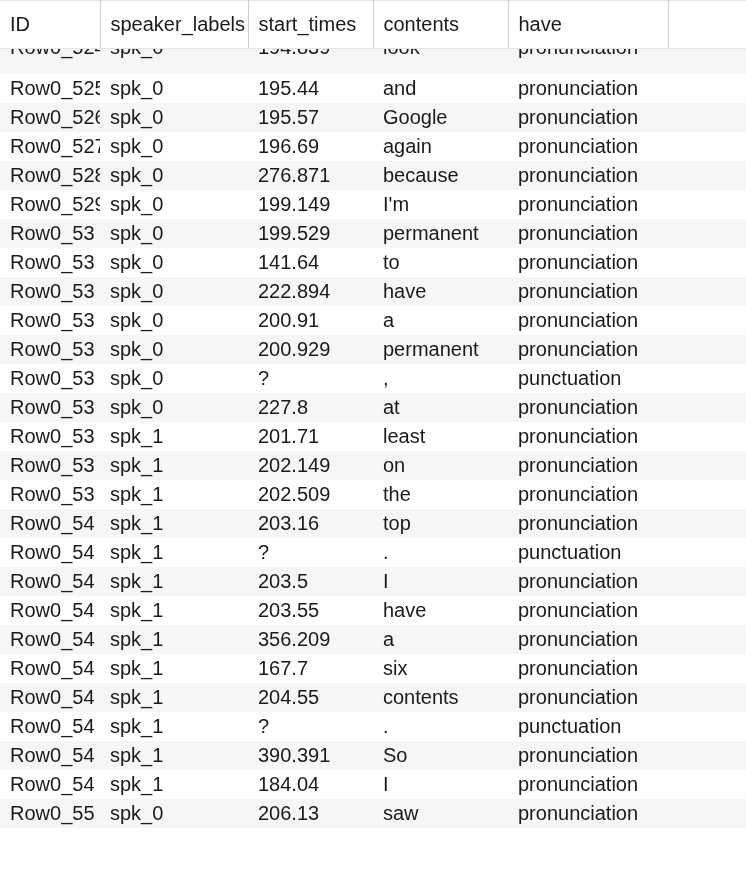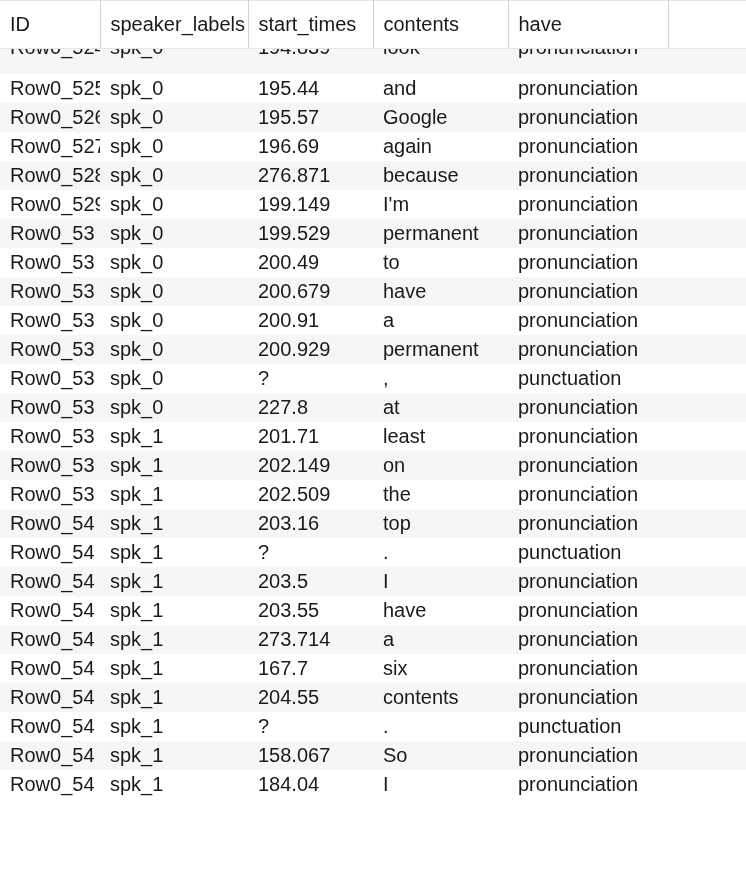--- a/index.html
+++ b/index.html
@@ -168,7 +168,7 @@
       <tr class="even">
         <td>Row0_53</td>
         <td>spk_0</td>
-        <td>200.49</td>
+        <td>141.64</td>
         <td>to</td>
         <td>pronunciation</td>
         <td></td>

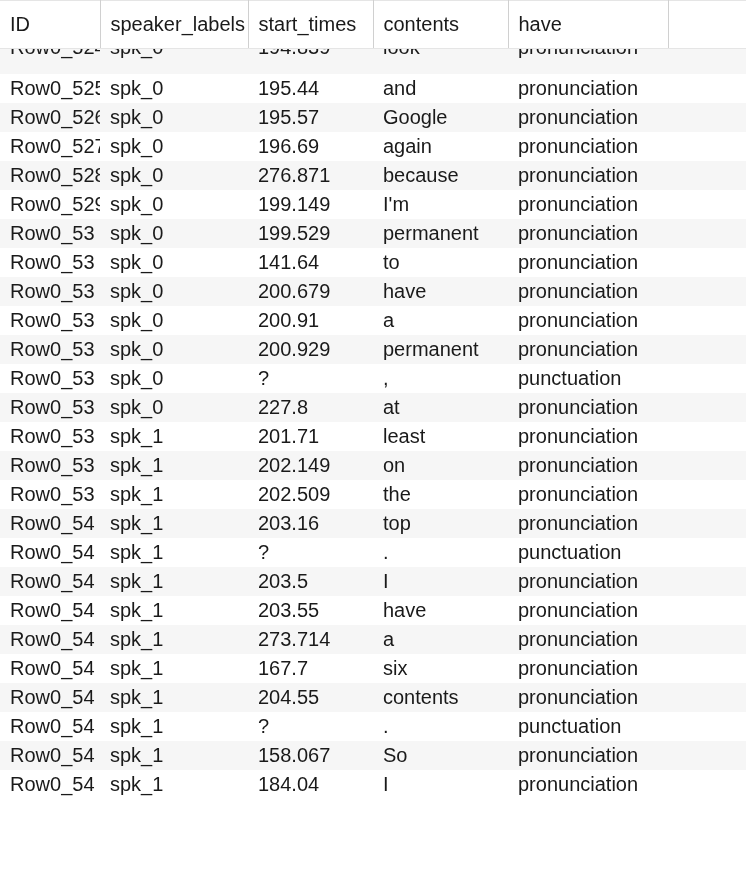--- a/index.html
+++ b/index.html
@@ -176,7 +176,7 @@
       <tr class="odd">
         <td>Row0_53</td>
         <td>spk_0</td>
-        <td>200.679</td>
+        <td>222.894</td>
         <td>have</td>
         <td>pronunciation</td>
         <td></td>

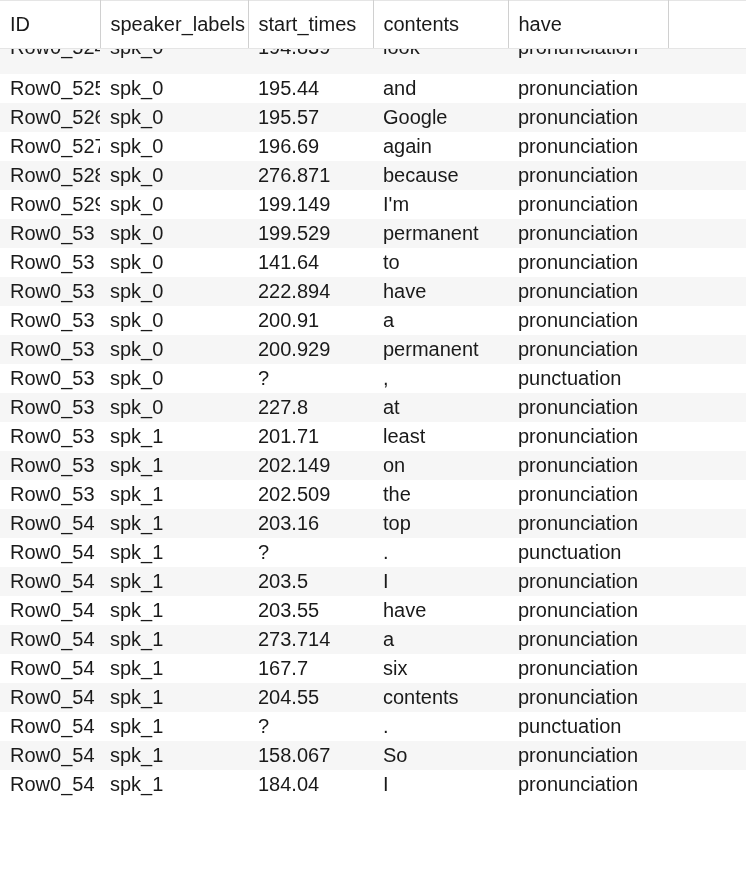--- a/index.html
+++ b/index.html
@@ -272,7 +272,7 @@
       <tr class="odd">
         <td>Row0_54</td>
         <td>spk_1</td>
-        <td>273.714</td>
+        <td>356.209</td>
         <td>a</td>
         <td>pronunciation</td>
         <td></td>

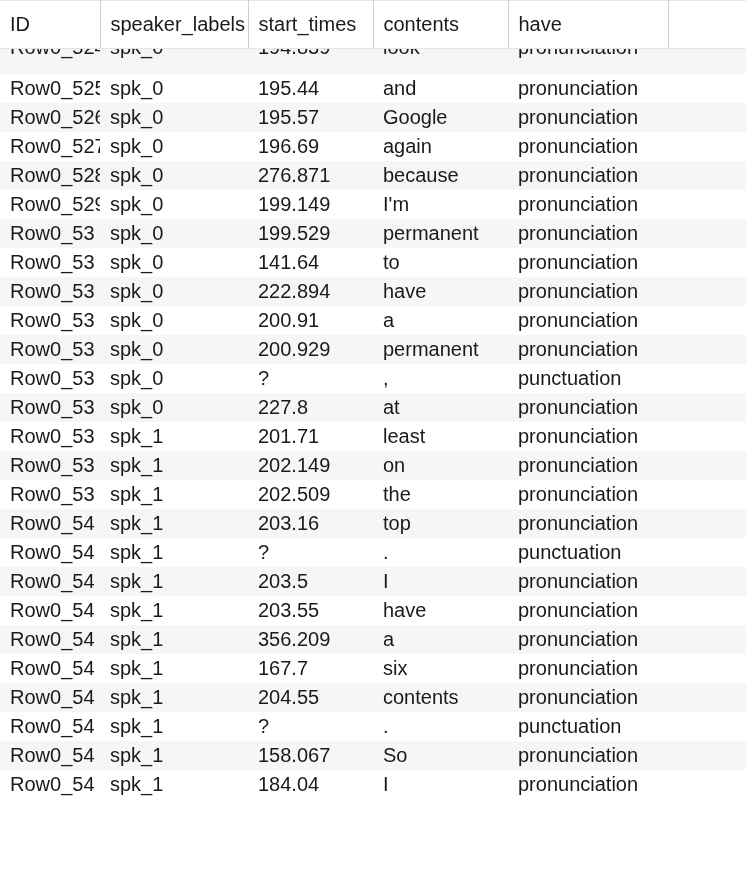--- a/index.html
+++ b/index.html
@@ -304,7 +304,7 @@
       <tr class="odd">
         <td>Row0_54</td>
         <td>spk_1</td>
-        <td>158.067</td>
+        <td>390.391</td>
         <td>So</td>
         <td>pronunciation</td>
         <td></td>

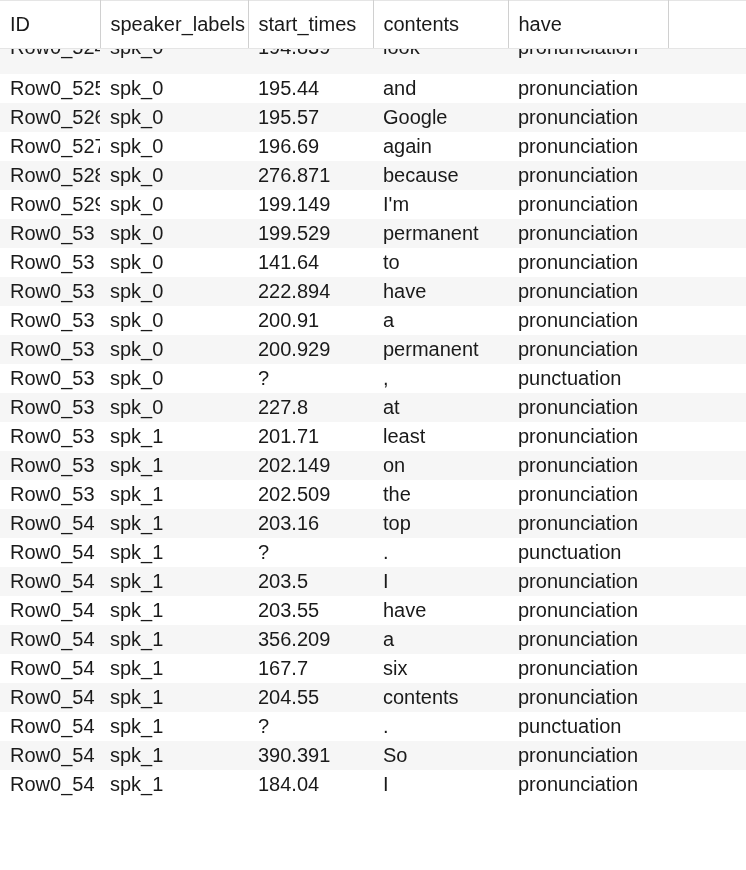--- a/index.html
+++ b/index.html
@@ -317,6 +317,14 @@
         <td>pronunciation</td>
         <td></td>
       </tr>
+      <tr class="odd">
+        <td>Row0_55</td>
+        <td>spk_0</td>
+        <td>206.13</td>
+        <td>saw</td>
+        <td>pronunciation</td>
+        <td></td>
+      </tr>
     </tbody>
 </table>
 

